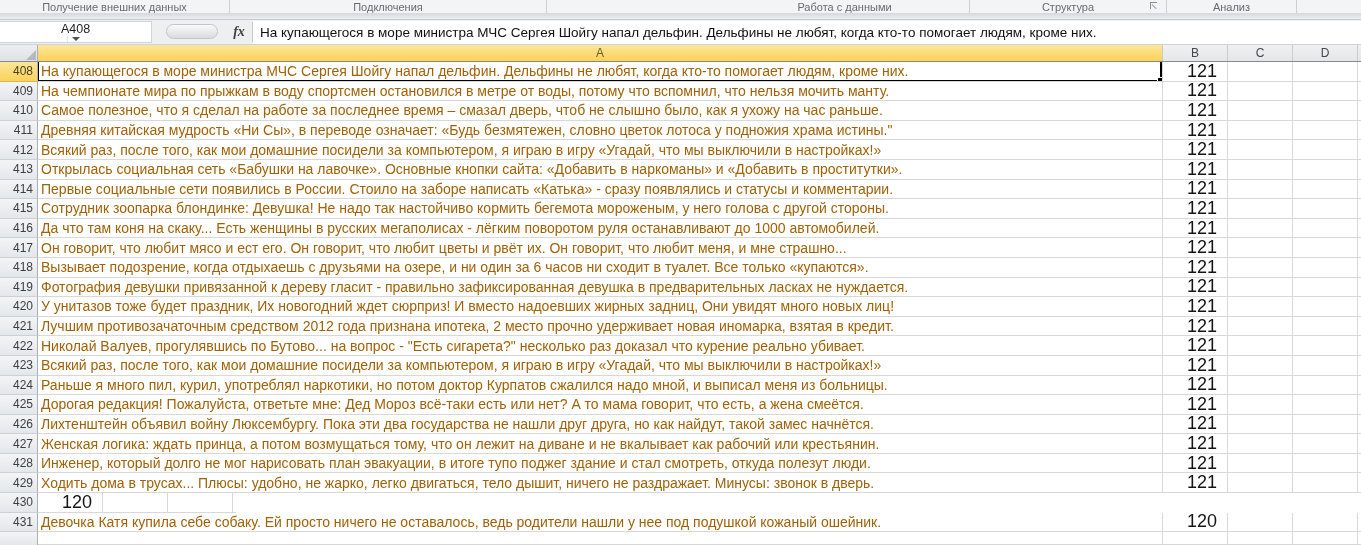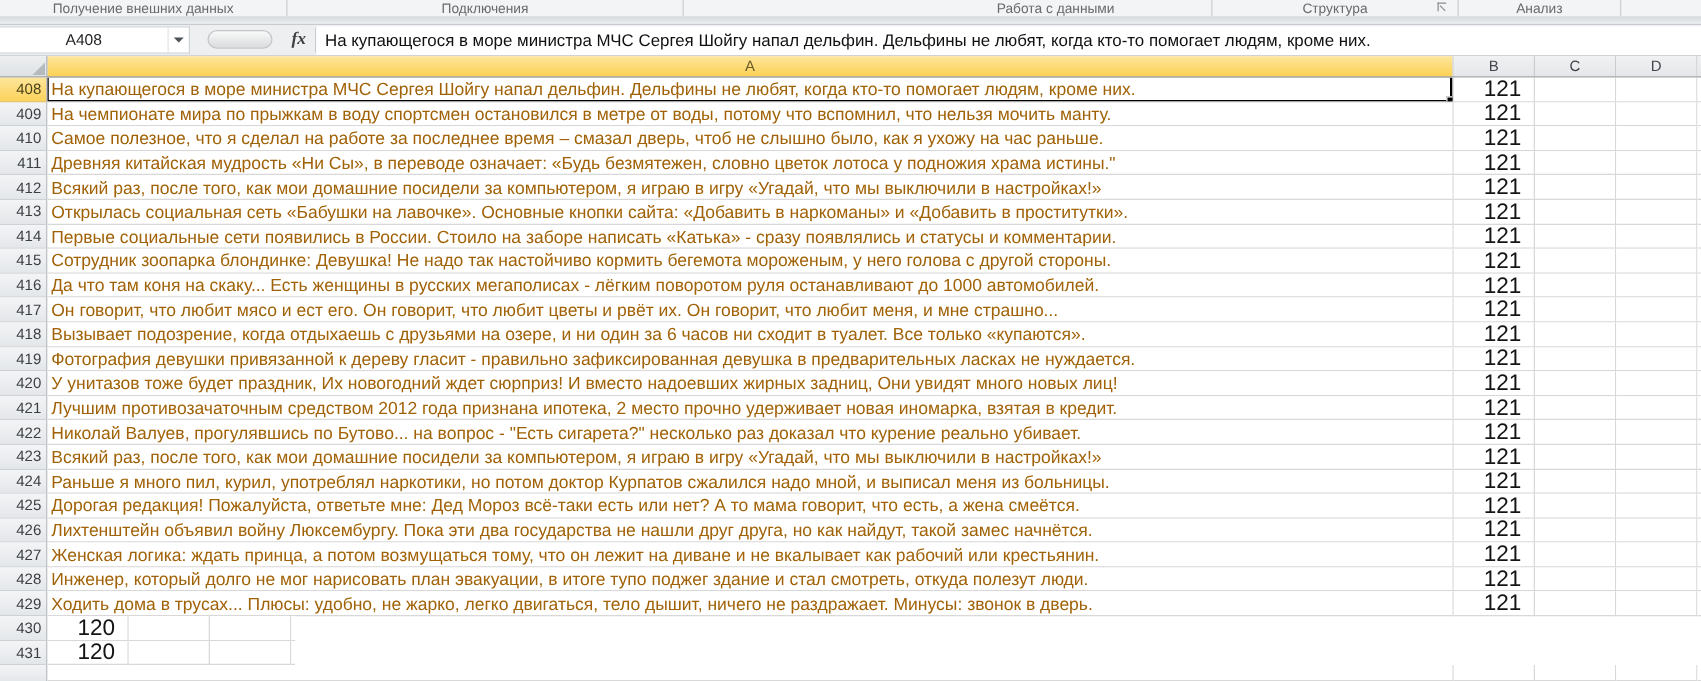--- a/index.html
+++ b/index.html
@@ -24,7 +24,7 @@
   .fbar { height:25px; background:#edeff1; display:flex; align-items:stretch;
     border-bottom:1px solid #cfd3d6; }
   .namebox { width:152px; background:#fff; border:1px solid #d2d5d8; border-left:none;
-    display:flex; align-items:center; margin:1px 0; }
+    display:flex; align-items:center; margin:1px 0;flex-direction:column; }
   .namebox .nb-text { flex:1; text-align:center; font-size:12.5px; color:#1f1f1f; }
   .nb-arrow { width:17px; height:100%; display:flex; align-items:center; justify-content:center;
     border-left:1px solid #e4e6e8; }

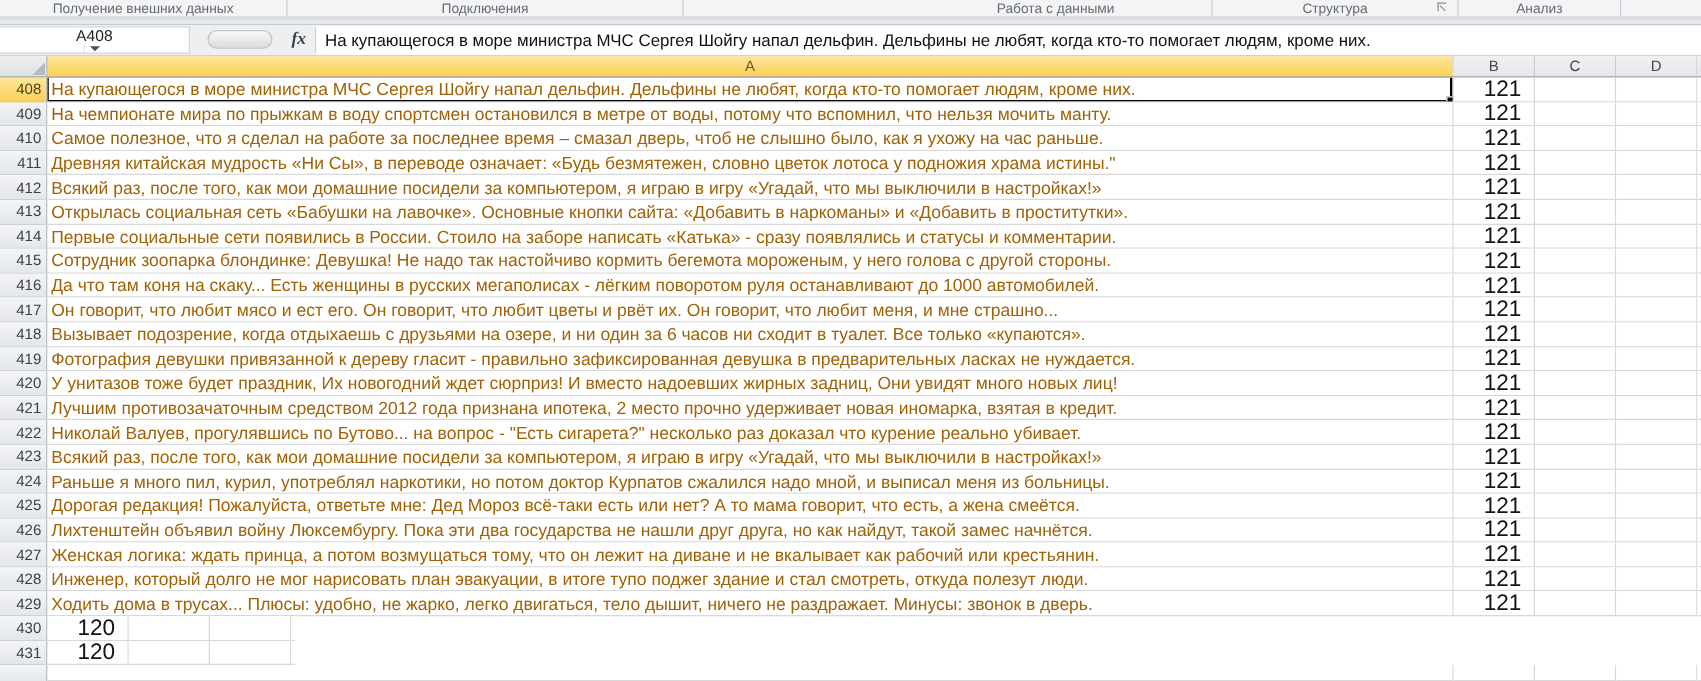--- a/index.html
+++ b/index.html
@@ -363,6 +363,9 @@
   </div>
     <div class="row">
     <div class="row-header">431</div>
+    <div class="cell cell-a">
+        <span>Девочка Катя купила себе собаку. Ей просто ничего не оставалось, ведь родители нашли у нее под подушкой кожаный ошейник.</span>
+      </div>
     <div class="cell cell-b">120</div>
     <div class="cell cell-c"></div>
     <div class="cell cell-d"></div>

